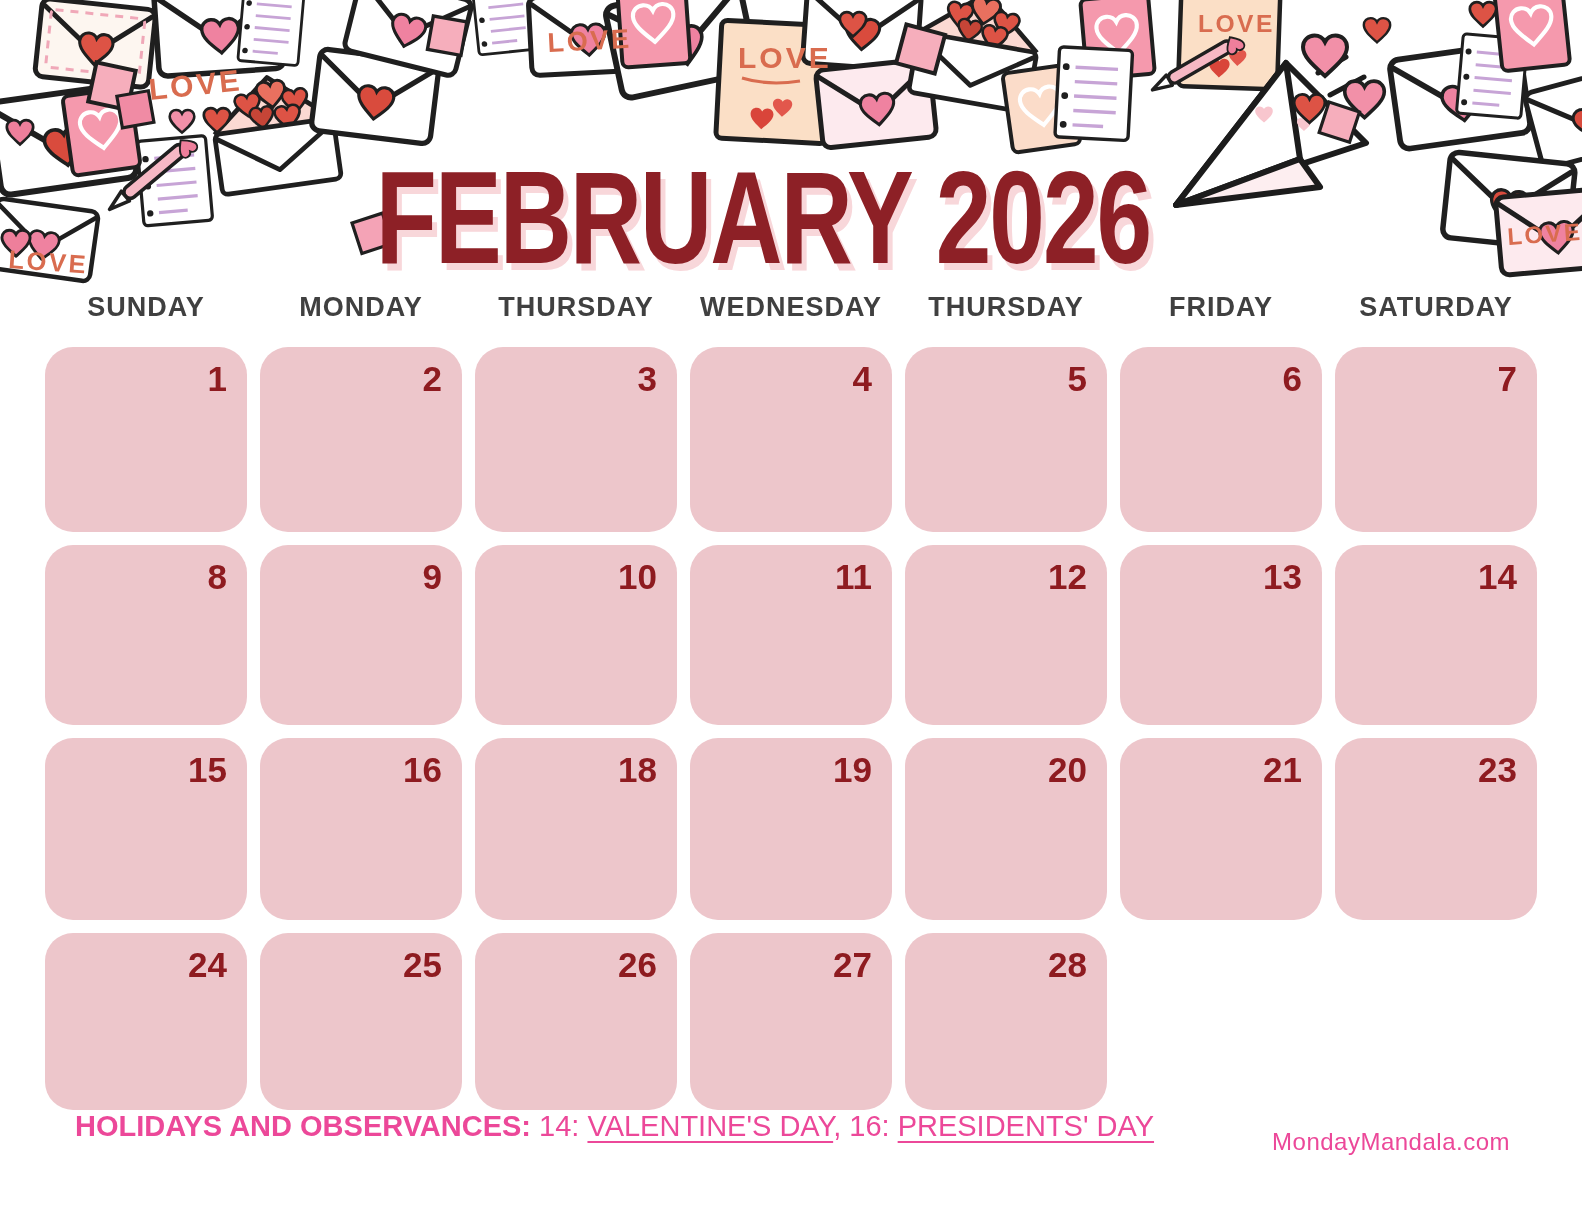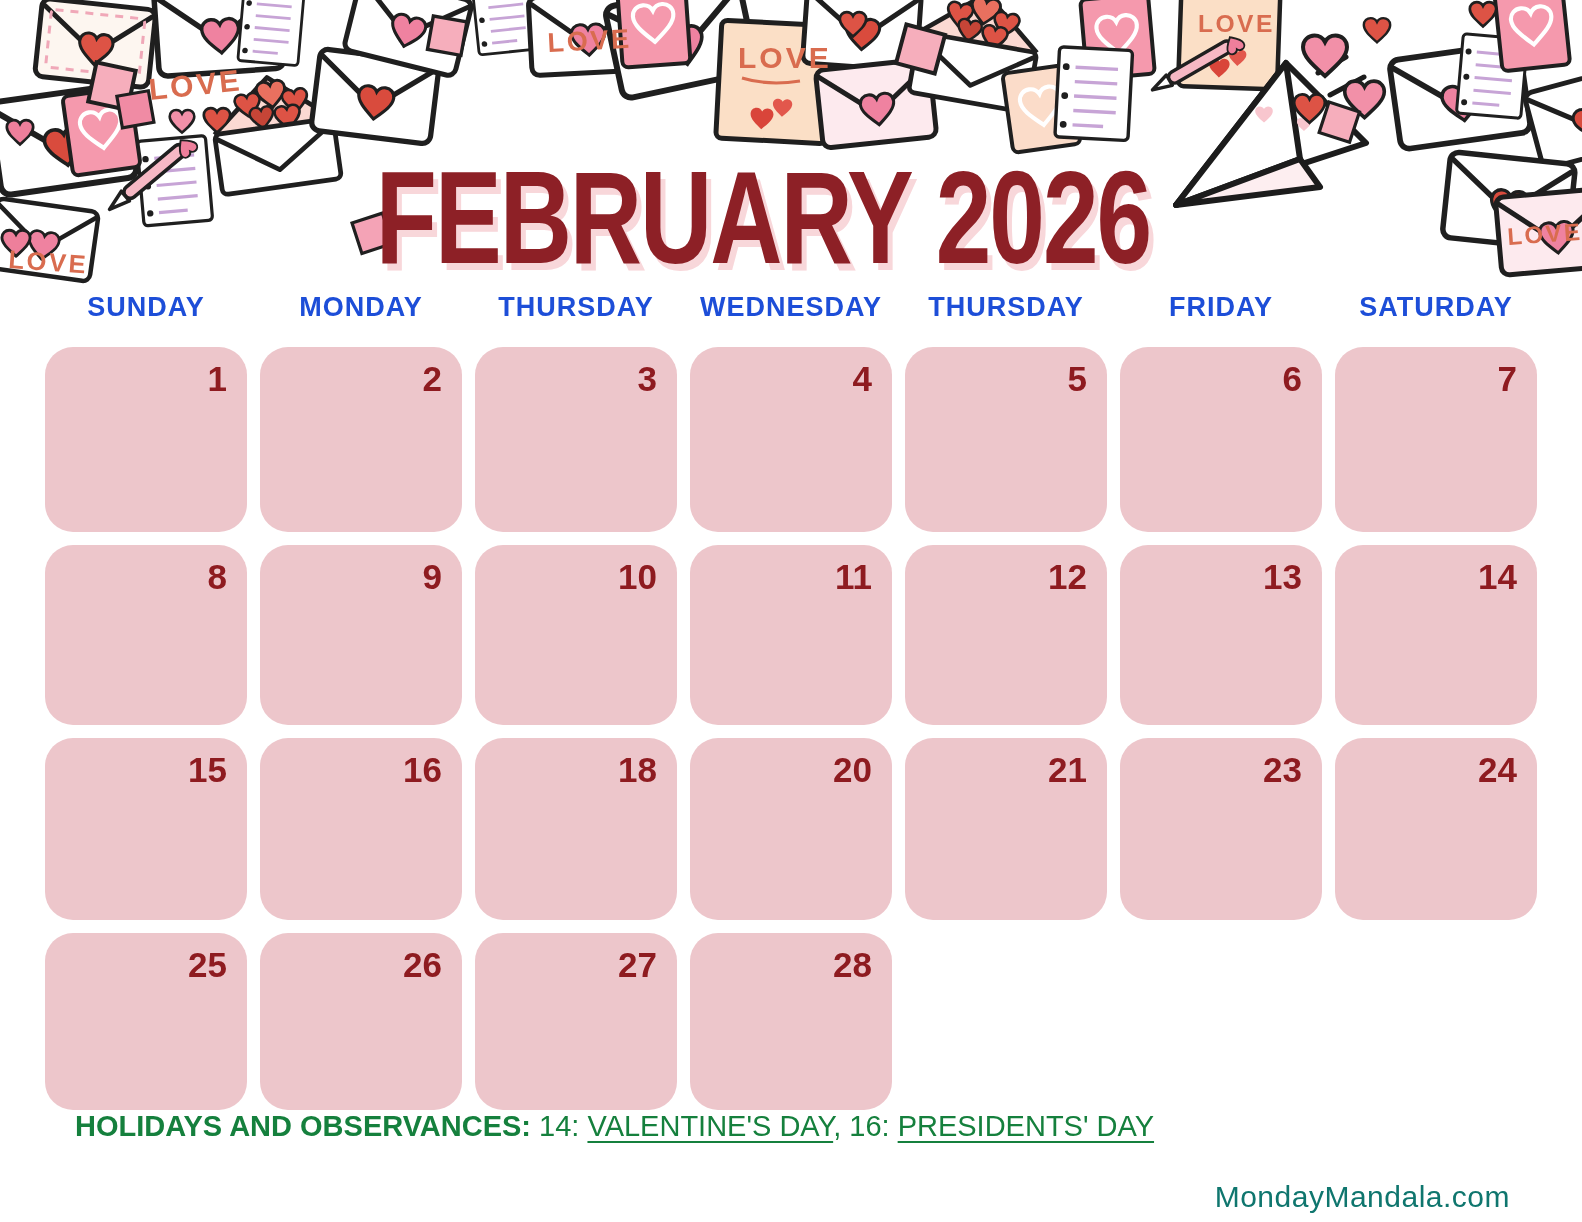--- a/index.html
+++ b/index.html
@@ -17,7 +17,7 @@
   
   .weekdays{position:absolute;top:292px;left:45px;width:1492px;display:grid;
             grid-template-columns:repeat(7,202px);column-gap:13px;z-index:6;}
-  .wd{text-align:center;font-weight:700;font-size:27px;color:#1d4ed8;letter-spacing:1px;}
+  .wd{text-align:center;font-weight:700;font-size:27px;color:#404040;letter-spacing:1px;}
   
   .grid{position:absolute;top:347px;left:45px;display:grid;
         grid-template-columns:repeat(7,202px);

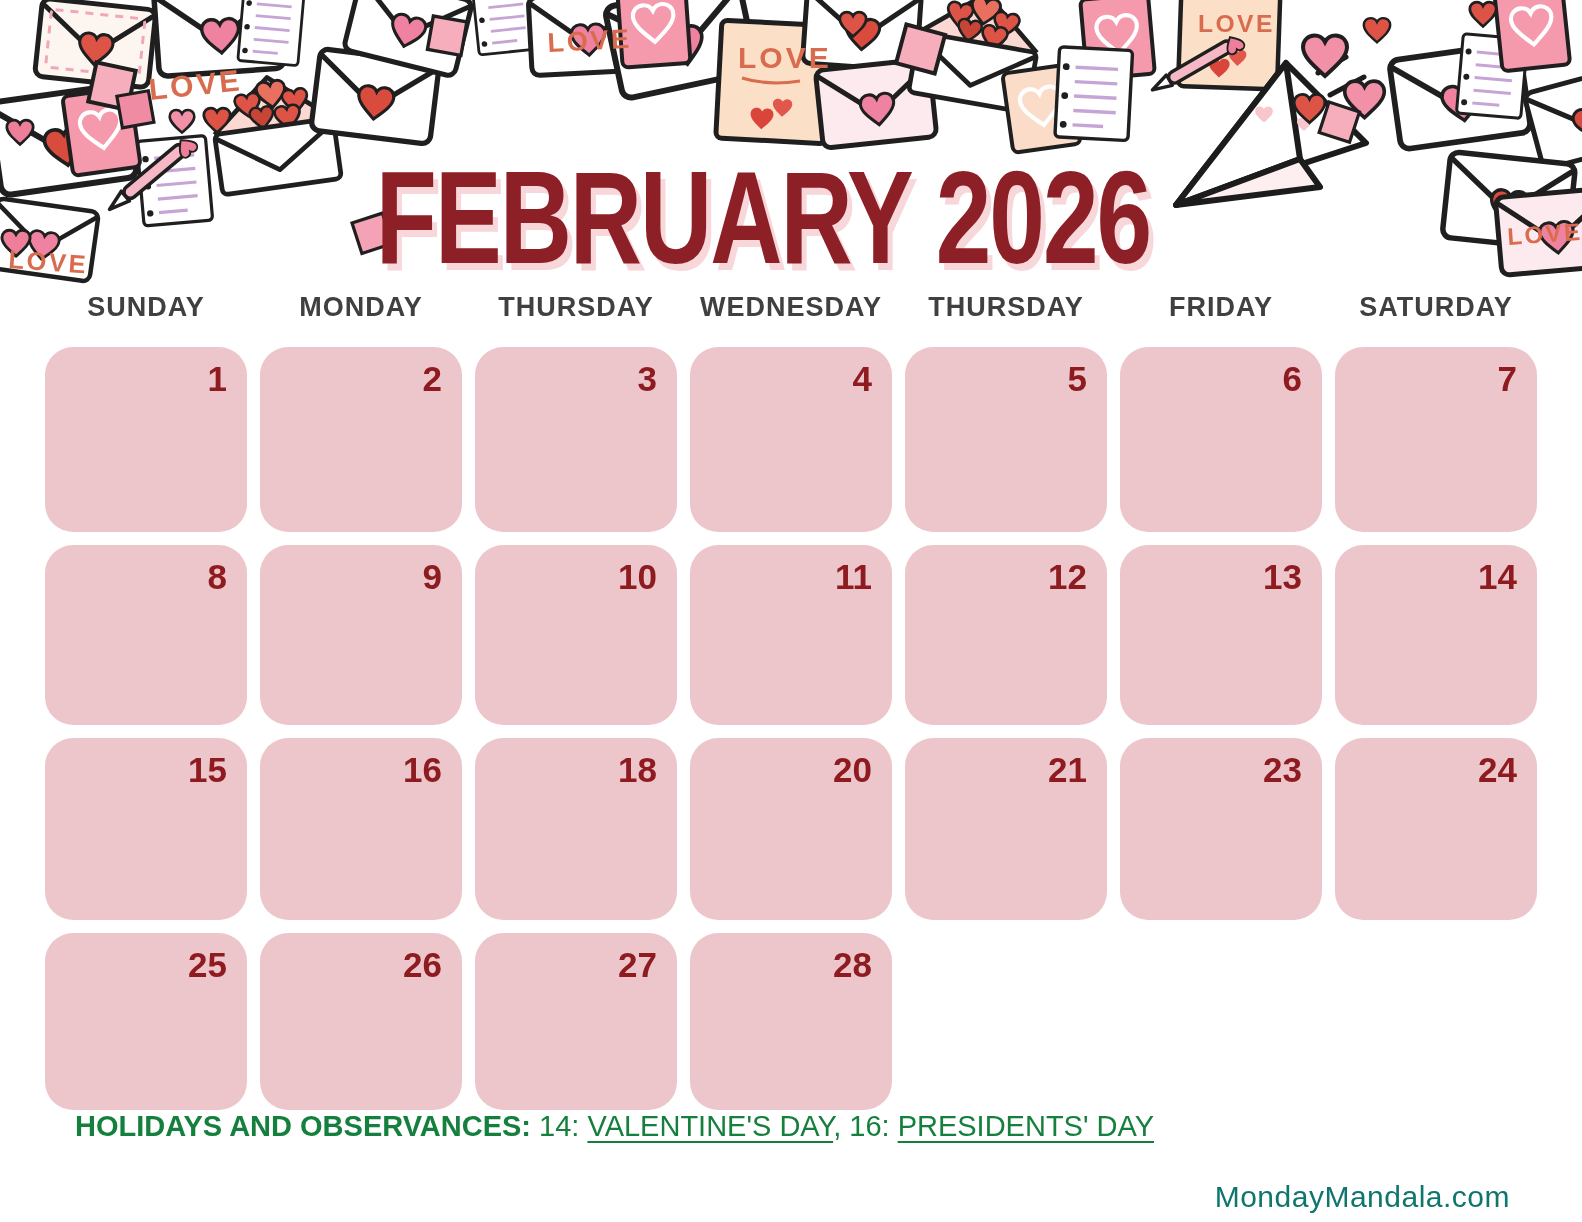--- a/index.html
+++ b/index.html
@@ -300,6 +300,9 @@
         <span class="num">18</span>
       </div>
     <div class="cell">
+        <span class="num">19</span>
+      </div>
+    <div class="cell">
         <span class="num">20</span>
       </div>
     <div class="cell">

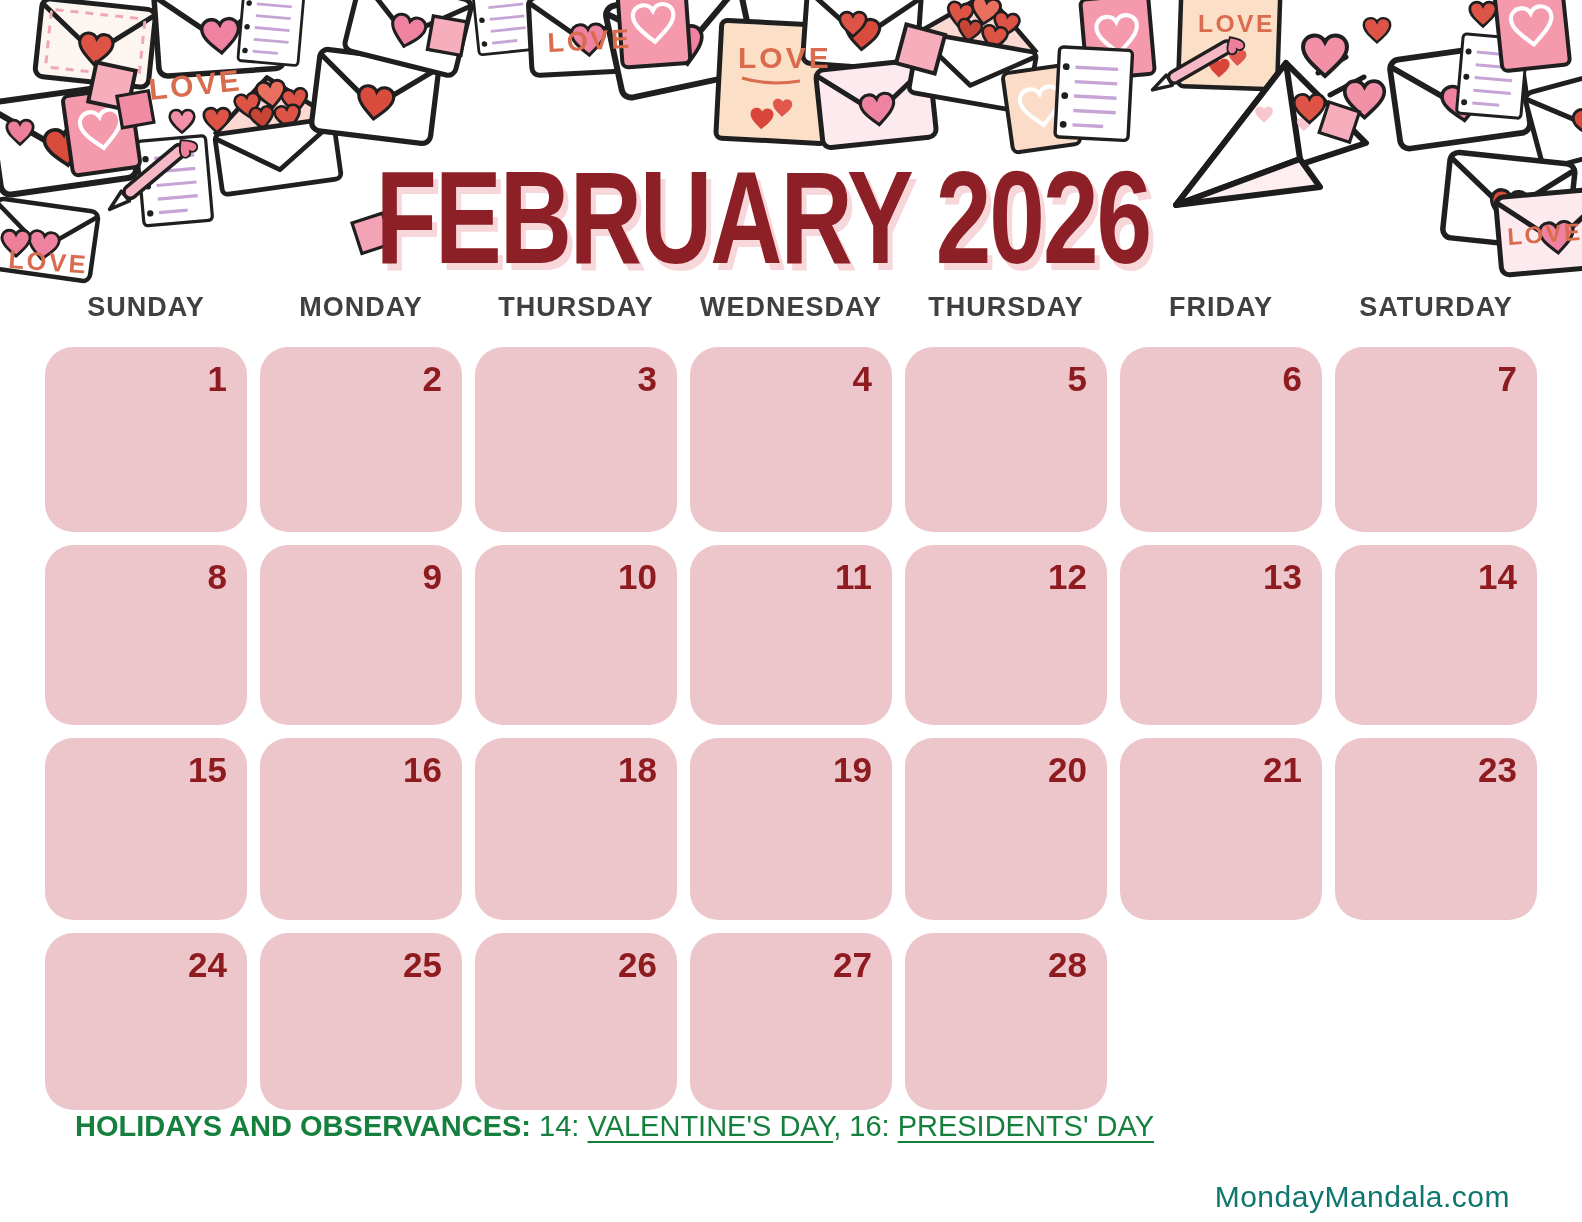--- a/index.html
+++ b/index.html
@@ -25,7 +25,7 @@
   .cell{background:#edc6cb;border-radius:28px;position:relative;}
   .num{position:absolute;top:12px;right:20px;font-size:35px;font-weight:700;color:#8e1b20;}
   
-  .holidays{position:absolute;left:75px;top:1110px;font-size:29px;color:#15803d;z-index:6;
+  .holidays{position:absolute;left:75px;top:1110px;font-size:29px;color:#ec4899;z-index:6;
             white-space:nowrap;}
   .h-label{font-weight:700;}
   .h-link{text-decoration:underline;text-underline-offset:5px;text-decoration-thickness:2px;}

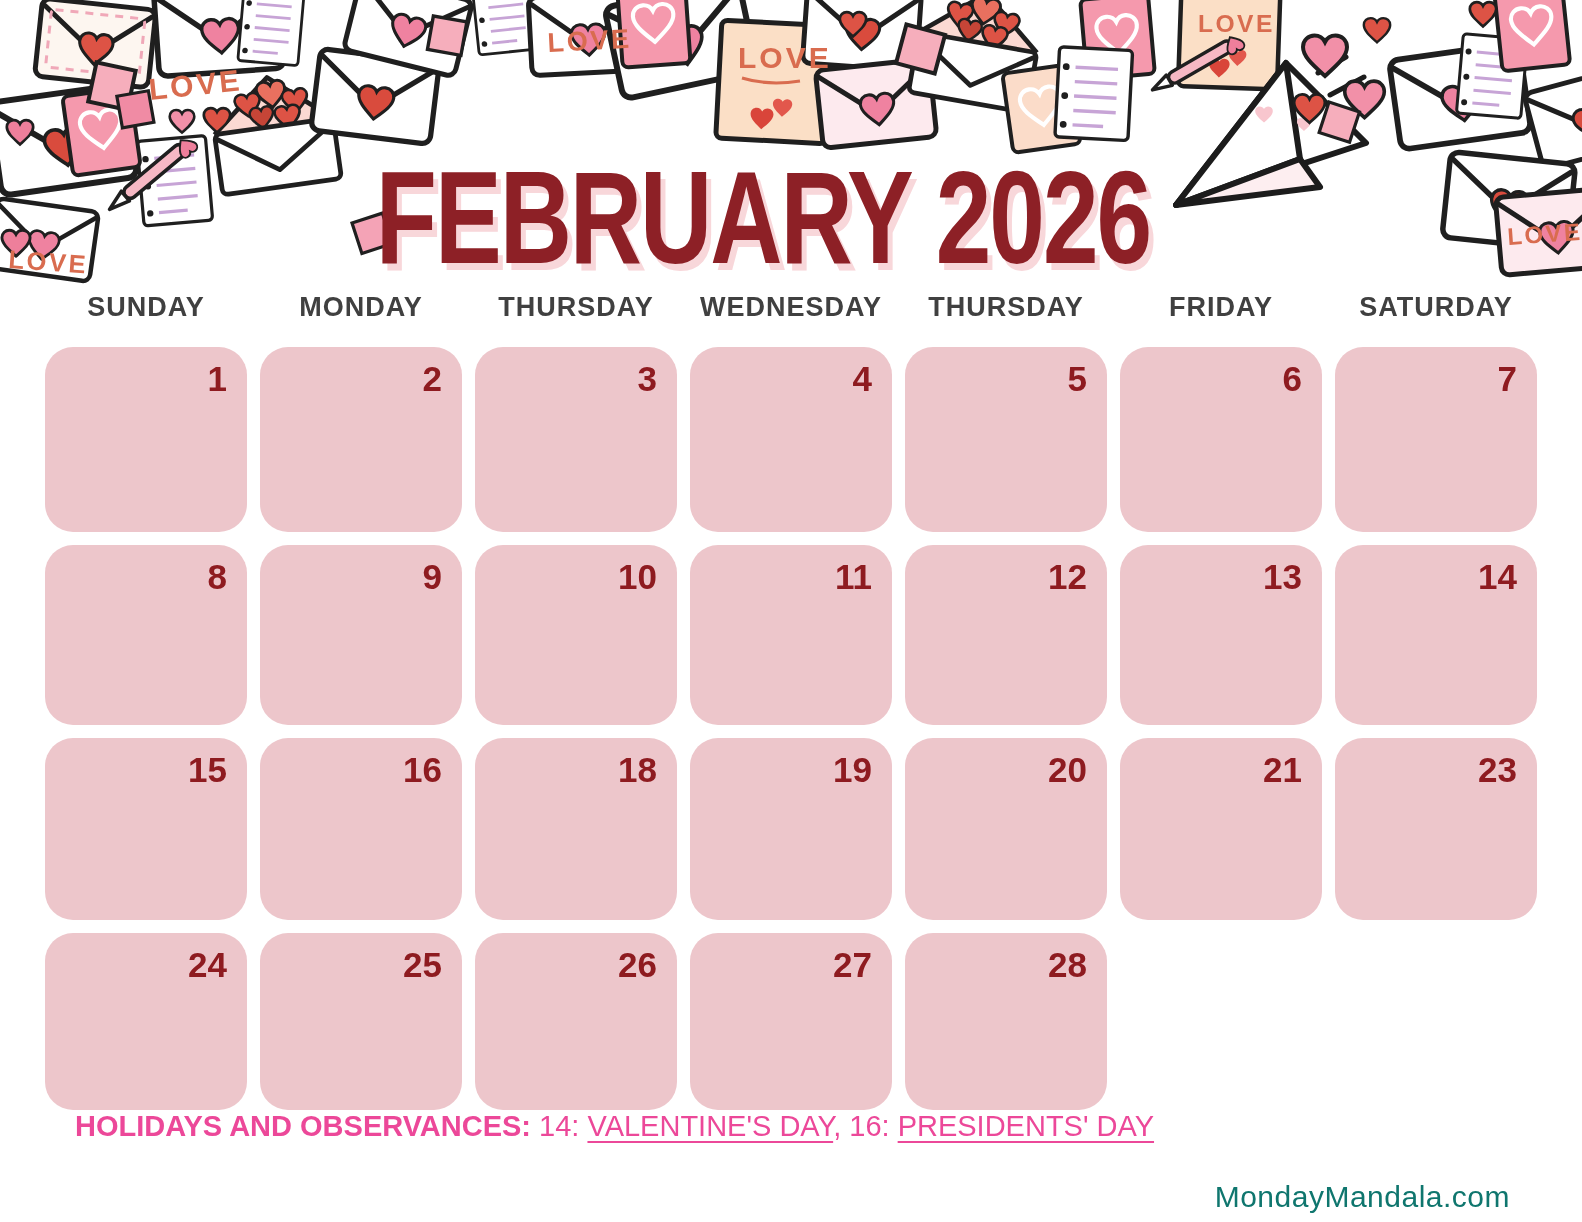--- a/index.html
+++ b/index.html
@@ -29,7 +29,7 @@
             white-space:nowrap;}
   .h-label{font-weight:700;}
   .h-link{text-decoration:underline;text-underline-offset:5px;text-decoration-thickness:2px;}
-  .watermark{position:absolute;right:72px;top:1180px;font-size:30px;color:#0f766e;
+  .watermark{position:absolute;right:72px;top:1128px;font-size:24px;color:#ec4899;
              letter-spacing:.5px;font-weight:500;z-index:6;}
 </style>
 </head>

